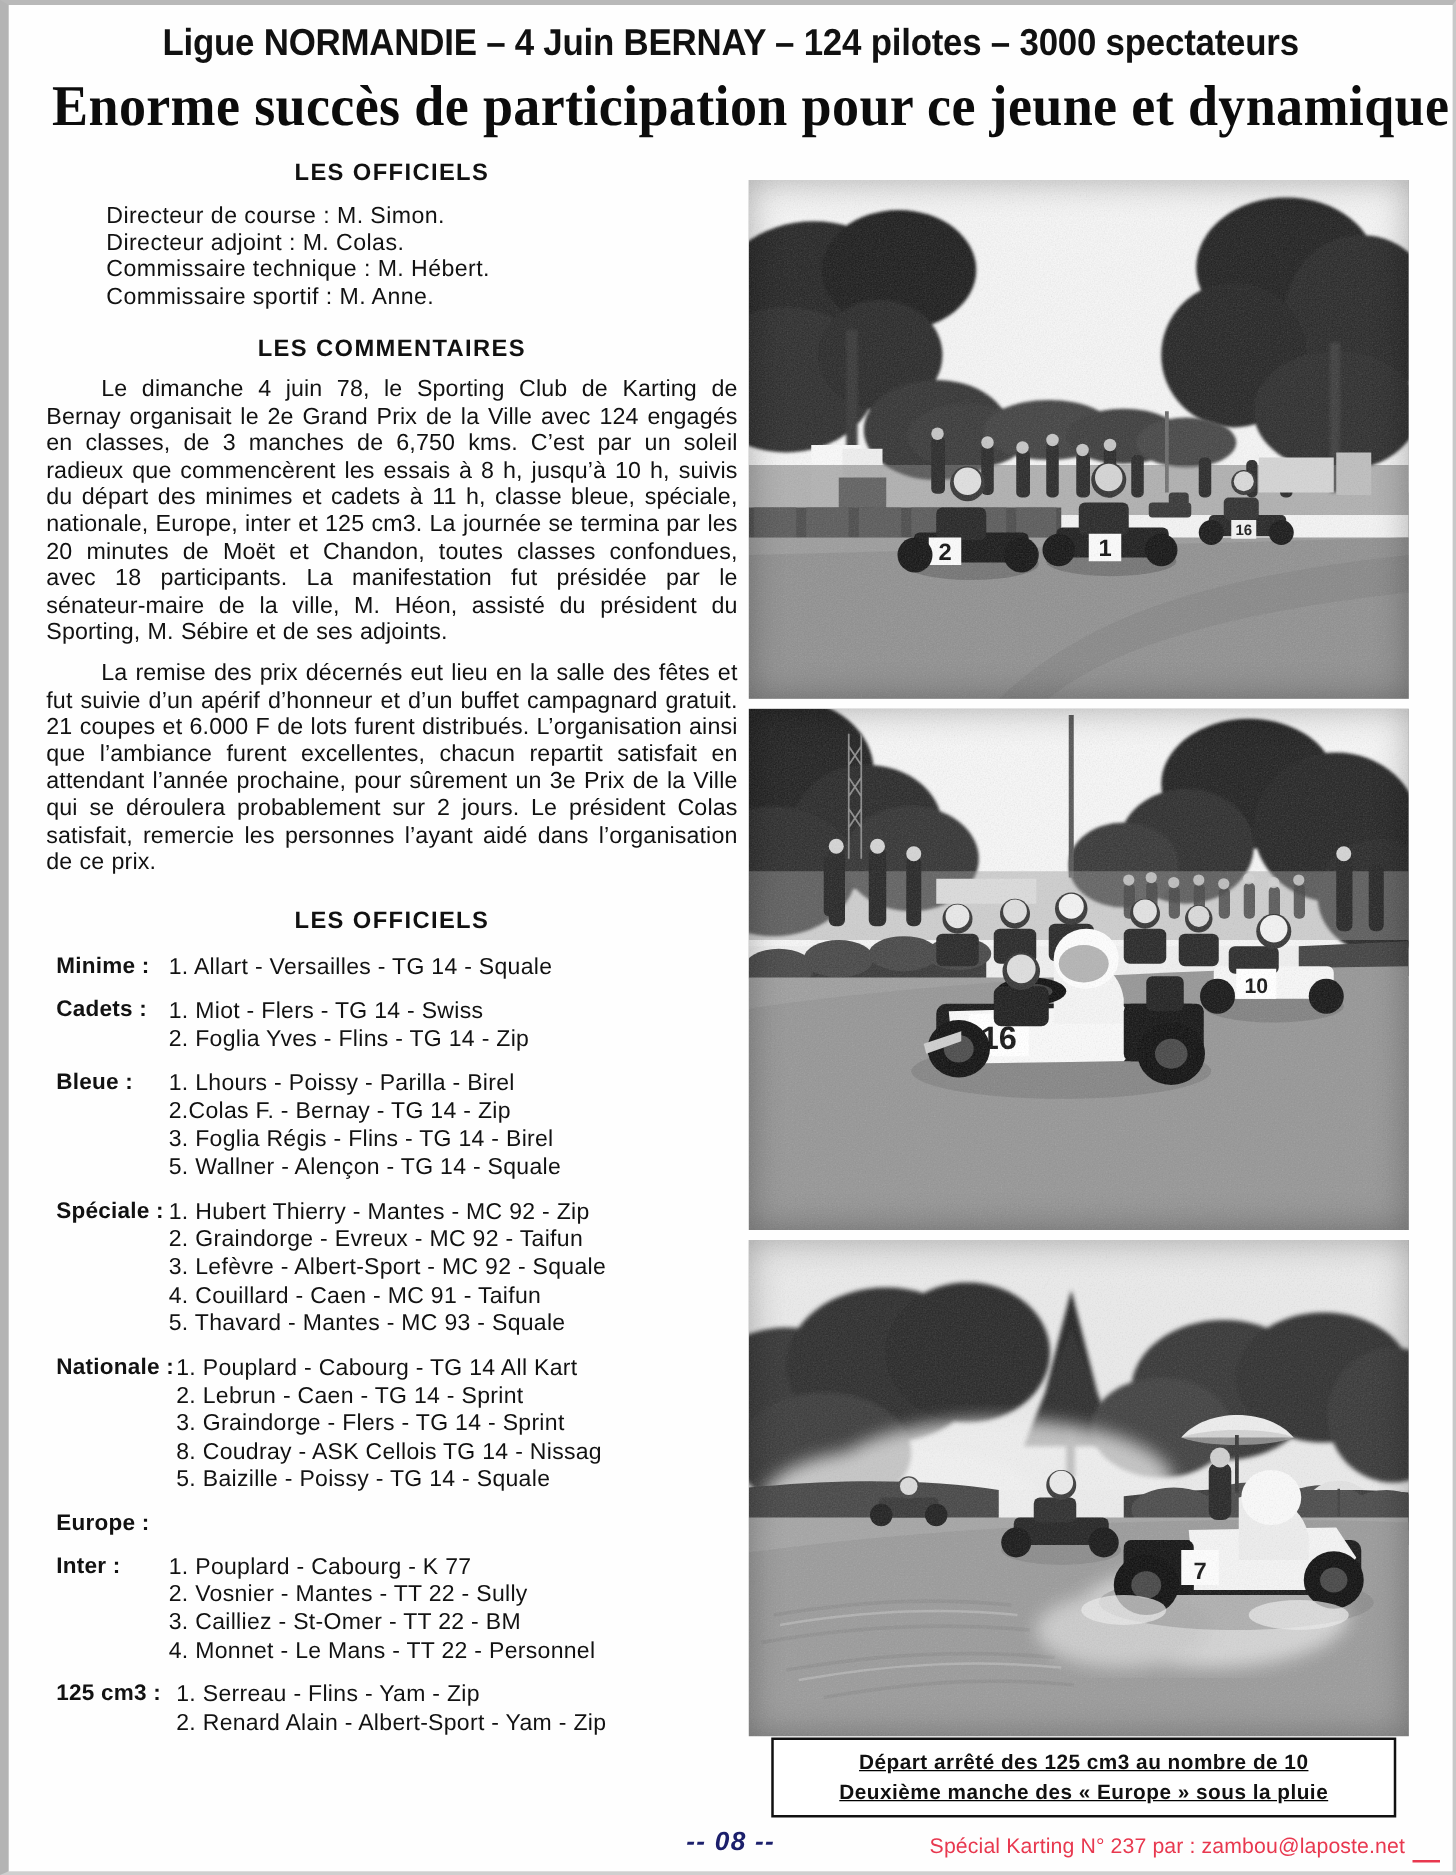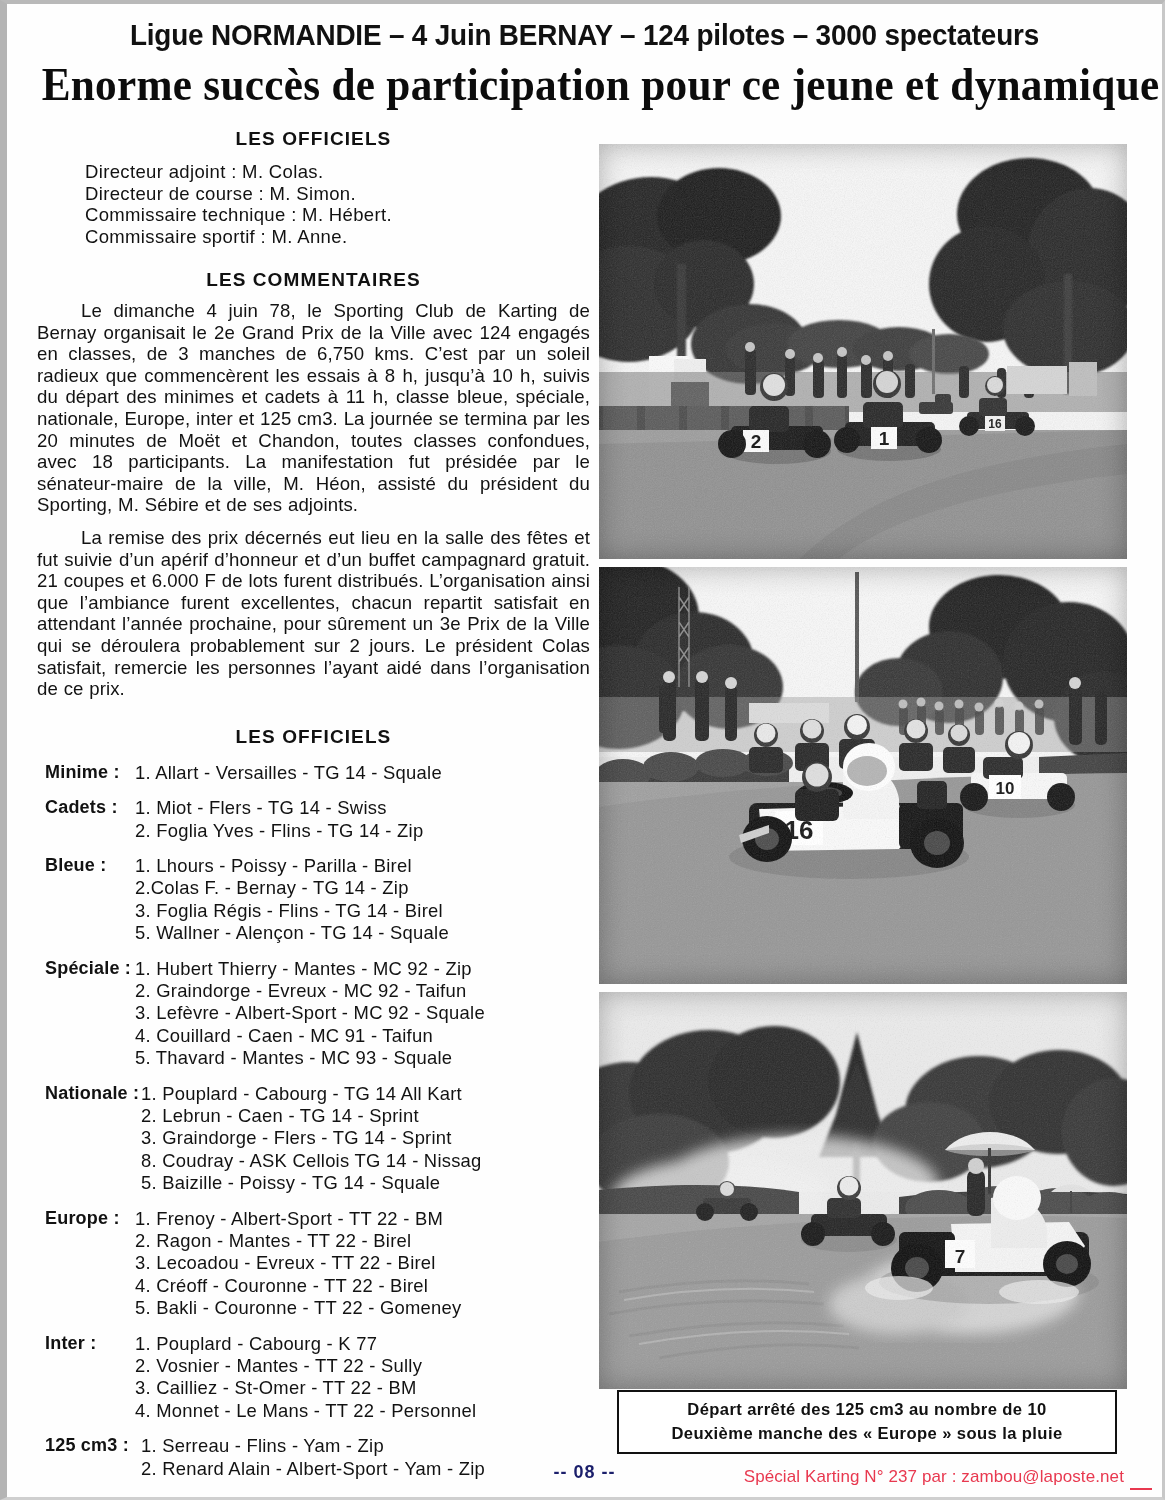--- a/index.html
+++ b/index.html
@@ -202,8 +202,8 @@
 
     <div class="sec-title">LES  OFFICIELS</div>
     <div class="officials">
+      <div>Directeur de course :  M. Simon.</div>
       <div>Directeur  adjoint :  M. Colas.</div>
-      <div>Directeur de course :  M. Simon.</div>
       <div>Commissaire  technique  :  M. Hébert.</div>
       <div>Commissaire  sportif :  M. Anne.</div>
     </div>

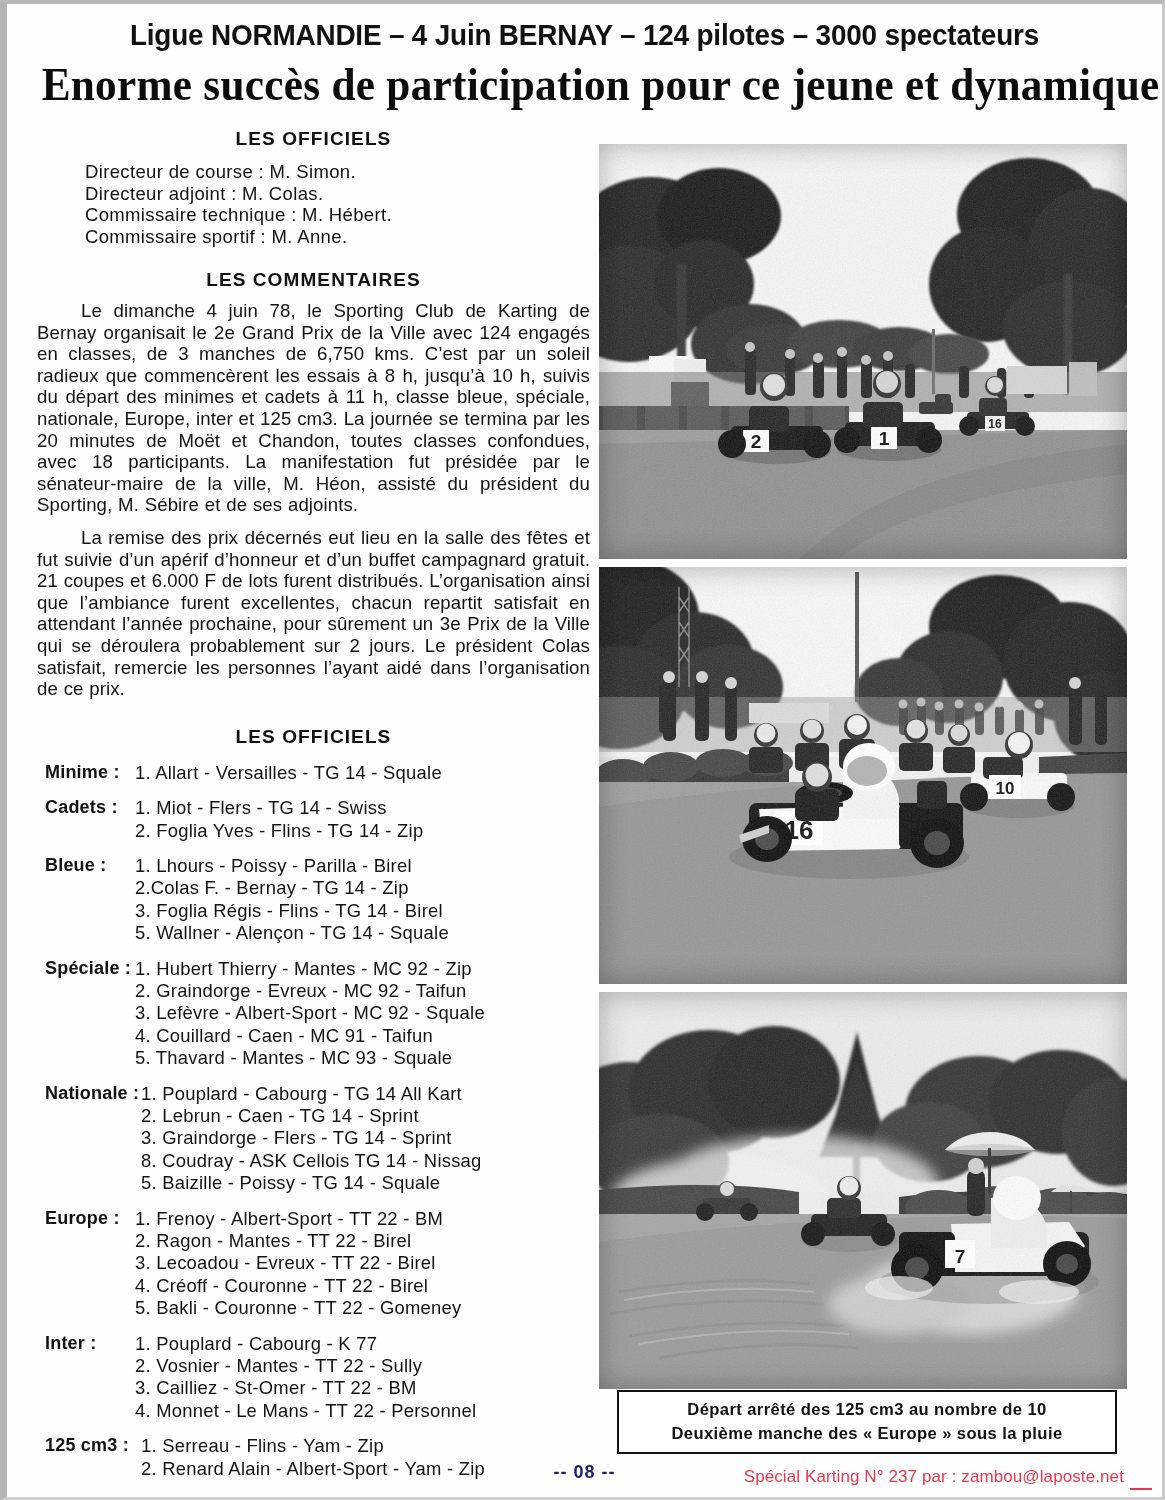--- a/index.html
+++ b/index.html
@@ -263,13 +263,6 @@
 
     <div class="res-group">
       <div class="res-label">Europe :</div>
-      <div class="res-lines">
-        <div class="res-line">1. Frenoy - Albert-Sport - TT 22 - BM</div>
-        <div class="res-line">2. Ragon - Mantes - TT 22 - Birel</div>
-        <div class="res-line">3. Lecoadou - Evreux - TT 22 - Birel</div>
-        <div class="res-line">4. Créoff - Couronne - TT 22 - Birel</div>
-        <div class="res-line">5. Bakli - Couronne - TT 22 - Gomeney</div>
-      </div>
     </div>
 
     <div class="res-group">

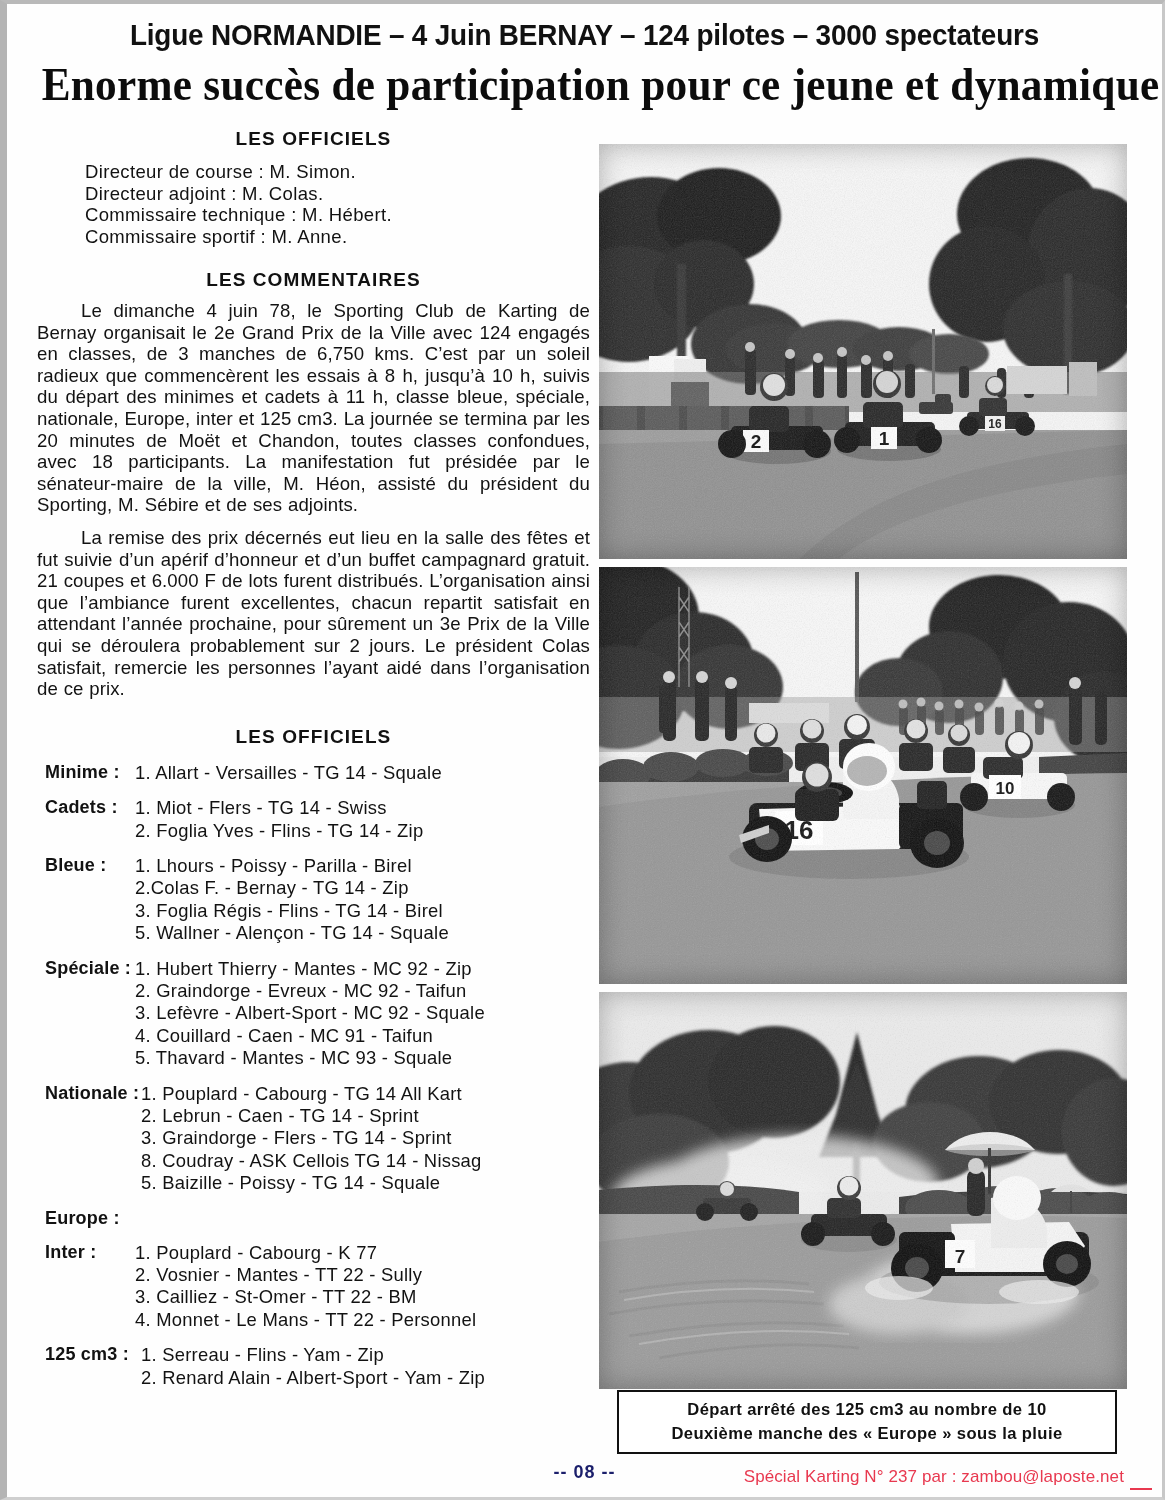--- a/index.html
+++ b/index.html
@@ -154,6 +154,7 @@
     flex-direction: column;
     align-items: center;
     justify-content: center;
+    text-decoration: underline;
   }
   #caption div {
     font-weight: bold;

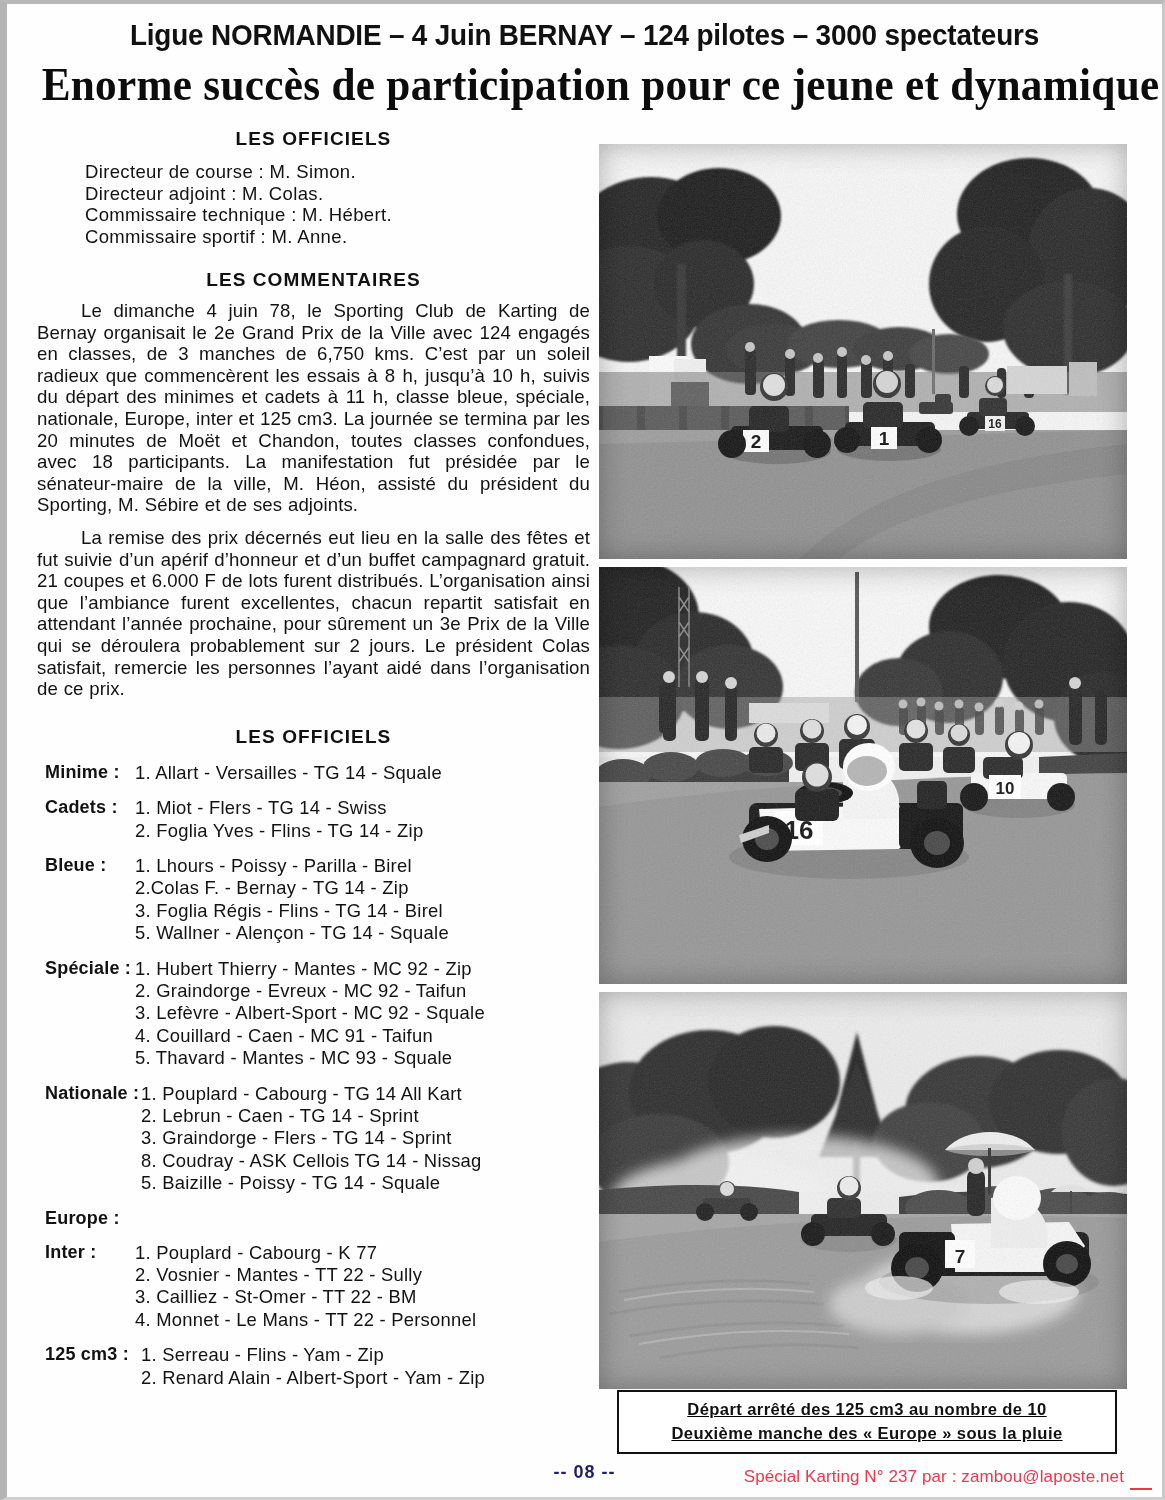--- a/index.html
+++ b/index.html
@@ -172,8 +172,9 @@
     width: 1155px;
     text-align: center;
     font-weight: bold;
-    font-size: 18px;
+    font-size: 21px;
     letter-spacing: 1px;
+    font-style: italic;
   }
   #credit {
     position: absolute;

